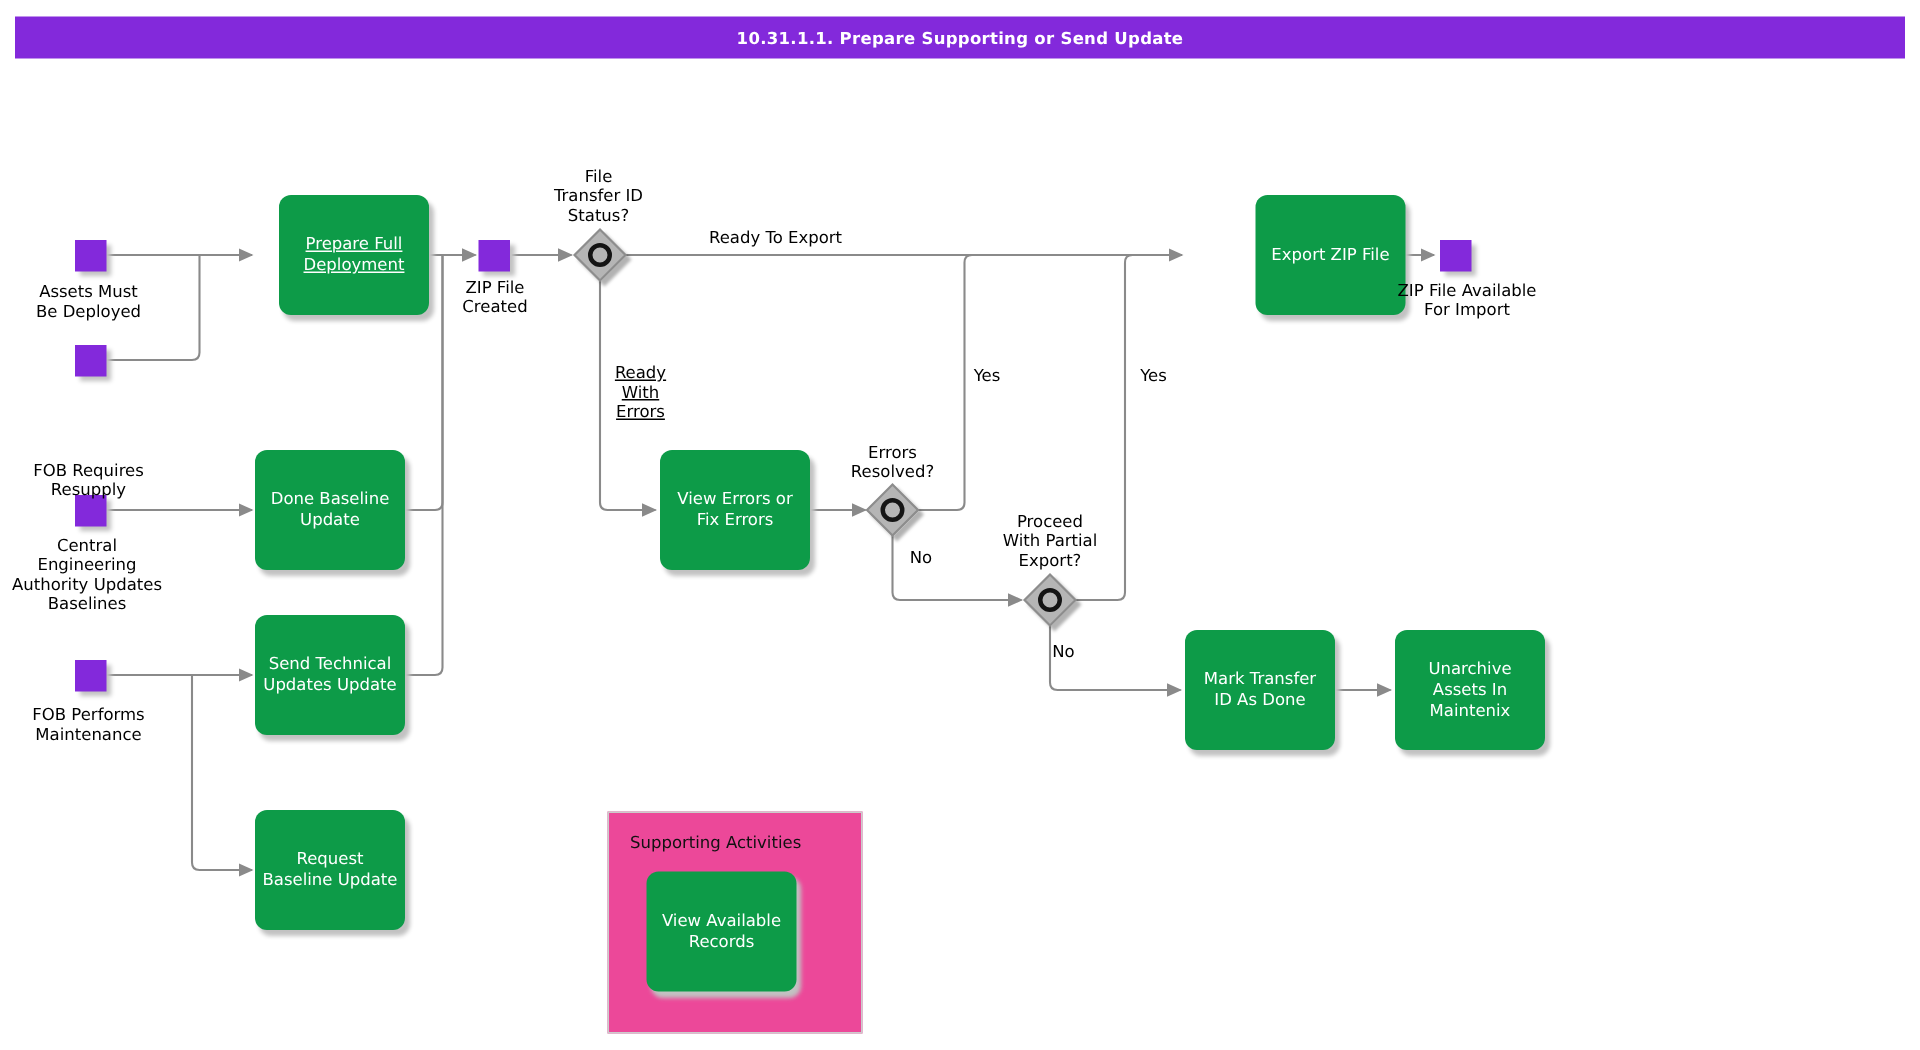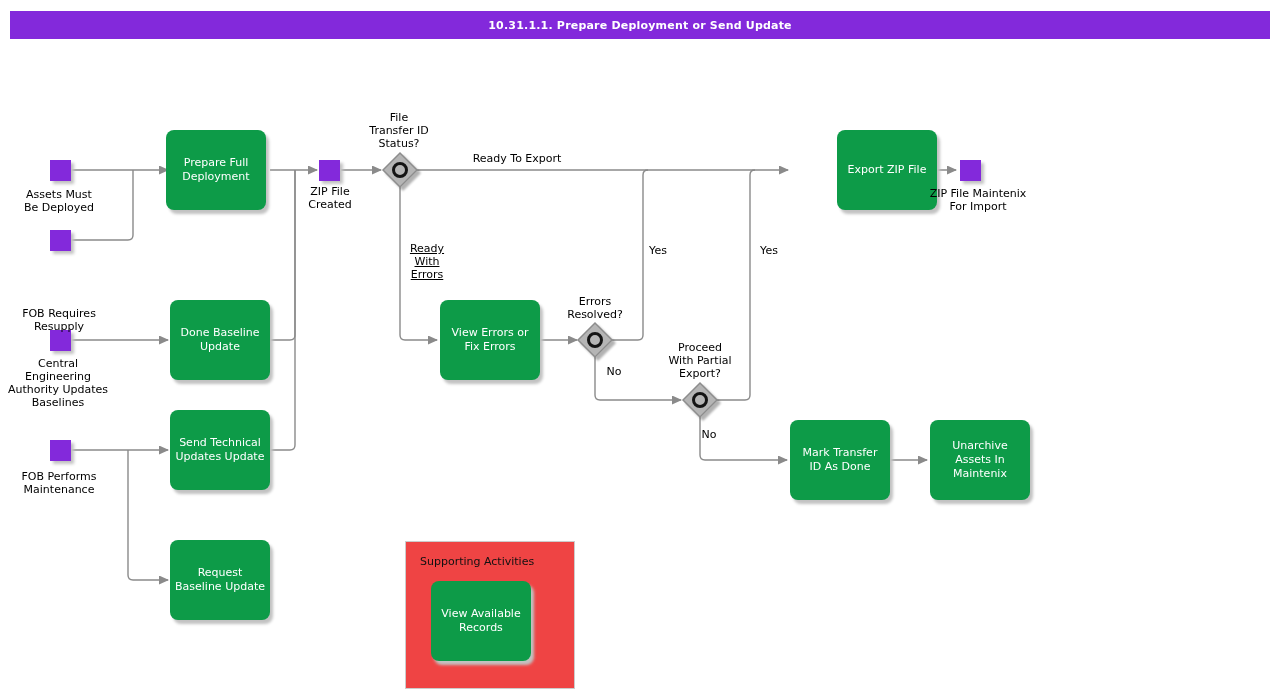--- a/index.html
+++ b/index.html
@@ -48,7 +48,7 @@
 </head>
 <body>
 
-<div class="titlebar">10.31.1.1. Prepare Deployment or Send Update</div>
+<div class="titlebar">10.31.1.1. Prepare Supporting or Send Update</div>
 
 <svg class="wires" width="1280" height="700" viewBox="0 0 1280 700">
   <defs>

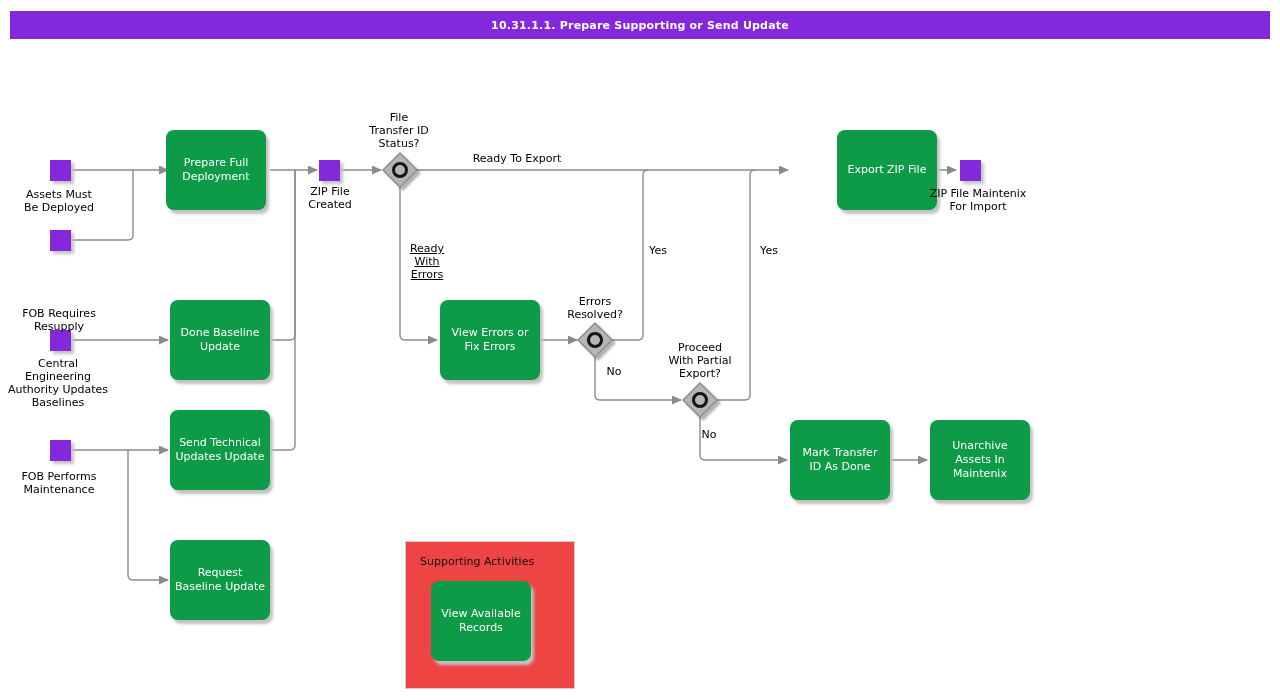--- a/index.html
+++ b/index.html
@@ -111,7 +111,7 @@
 <div class="lbl" style="left:978px;top:187px;">ZIP File Maintenix
 For Import</div>
 
-<div class="activity" style="left:166px;top:130px;">Prepare Full
+<div class="activity" style="left:186px;top:130px;text-decoration:underline;">Prepare Full
 Deployment</div>
 <div class="activity" style="left:170px;top:300px;">Done Baseline
 Update</div>

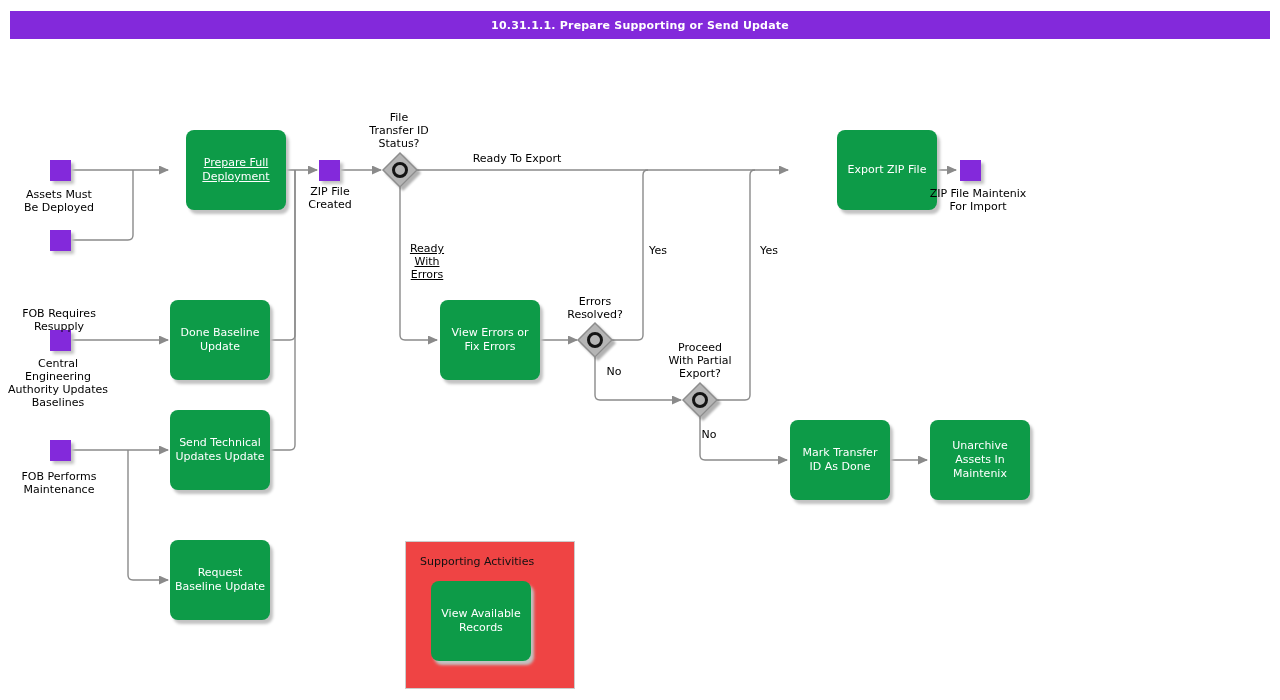--- a/index.html
+++ b/index.html
@@ -108,7 +108,7 @@
 Maintenance</div>
 <div class="lbl" style="left:330px;top:185px;">ZIP File
 Created</div>
-<div class="lbl" style="left:978px;top:187px;">ZIP File Maintenix
+<div class="lbl" style="left:978px;top:187px;">ZIP File Available
 For Import</div>
 
 <div class="activity" style="left:186px;top:130px;text-decoration:underline;">Prepare Full

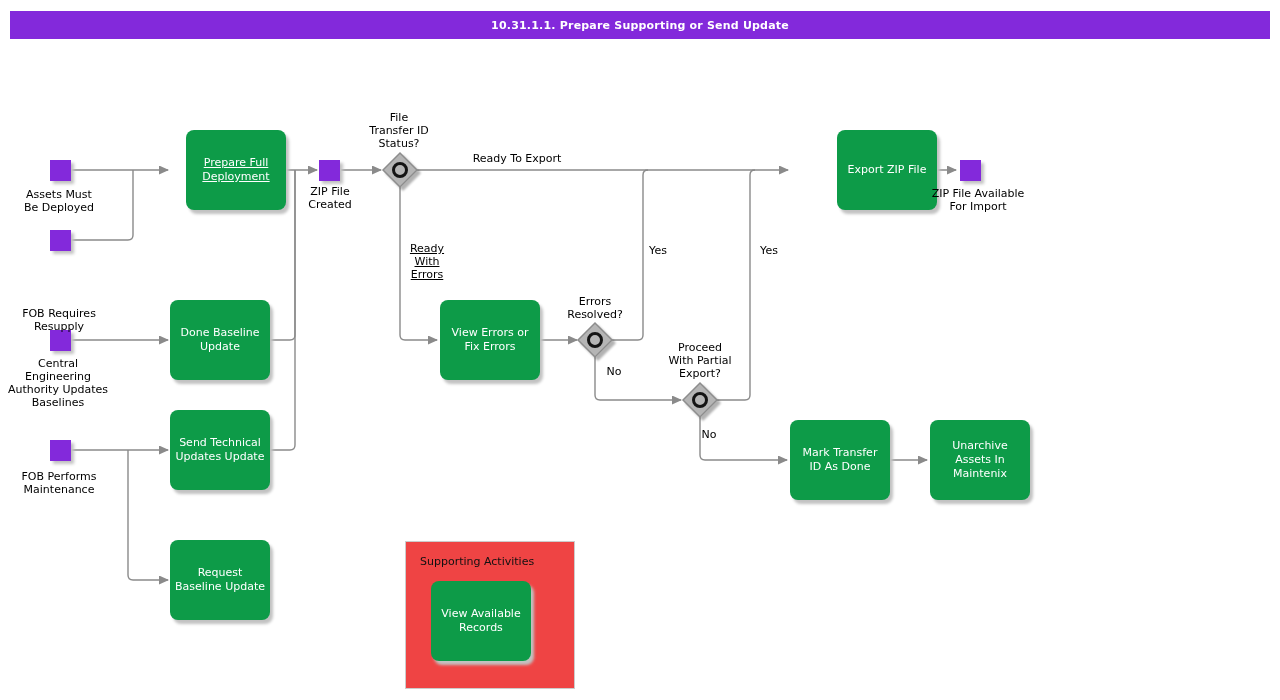--- a/index.html
+++ b/index.html
@@ -40,7 +40,7 @@
   }
   .support-box{
     position:absolute;left:405px;top:541px;width:170px;height:148px;
-    border:1px solid #cccccc;background:#ef4444;z-index:2;
+    border:1px solid #cccccc;background:#ec4899;z-index:2;
   }
   .support-title{position:absolute;left:14px;top:13px;font-size:11px;color:#111;white-space:pre;}
   .support-box .activity{left:25px;top:39px;}

